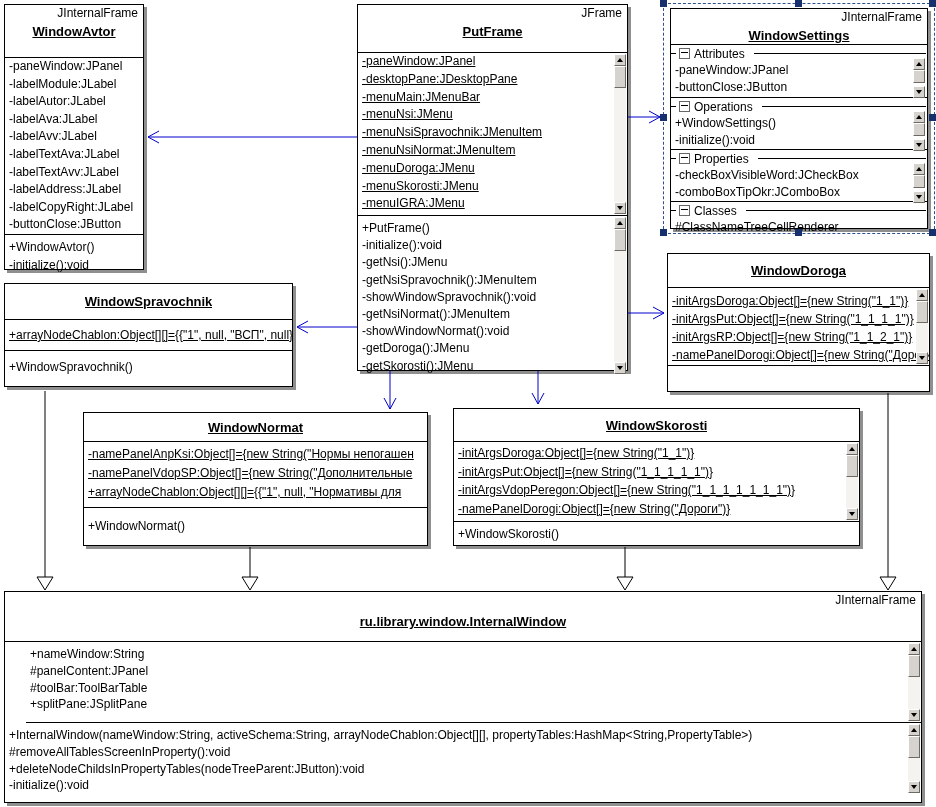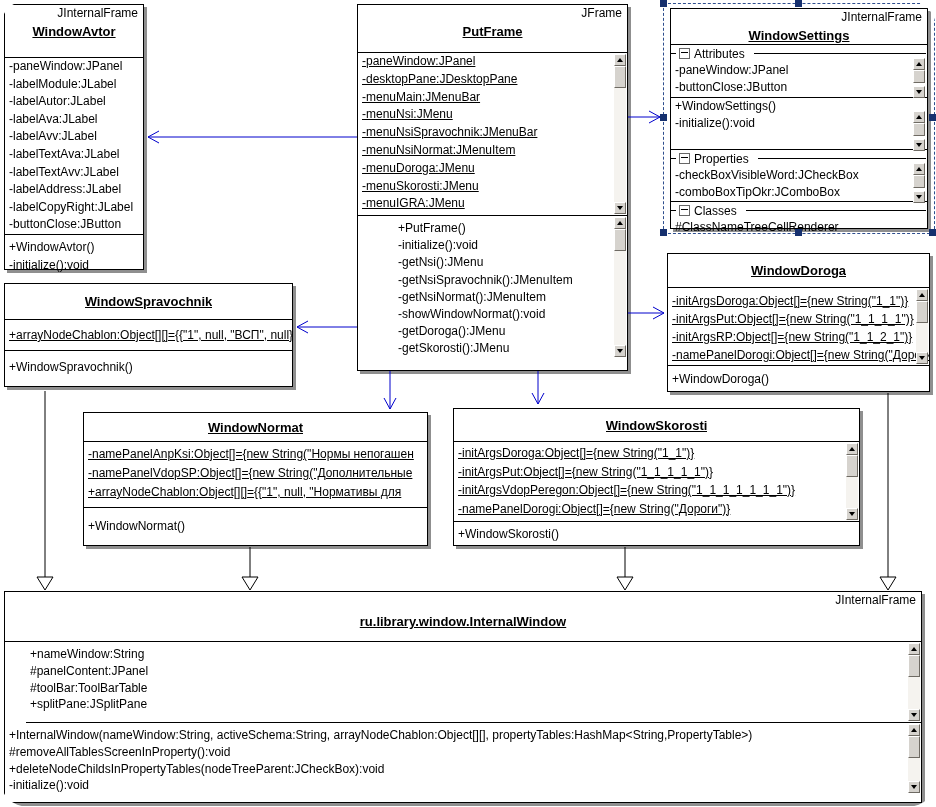--- a/index.html
+++ b/index.html
@@ -4,7 +4,7 @@
 <style>
   html,body{margin:0;padding:0;background:#fff;}
   .canvas{position:relative;width:936px;height:807px;background:#fff;overflow:hidden;
-          font-family:"Liberation Sans",sans-serif;color:#000;border-radius:28px;}
+          font-family:"Liberation Sans",sans-serif;color:#000;}
 
   
   .box{position:absolute;background:#fff;border:1px solid #000;box-shadow:3px 3px 0 #8f8f8f;box-sizing:border-box;z-index:2;}

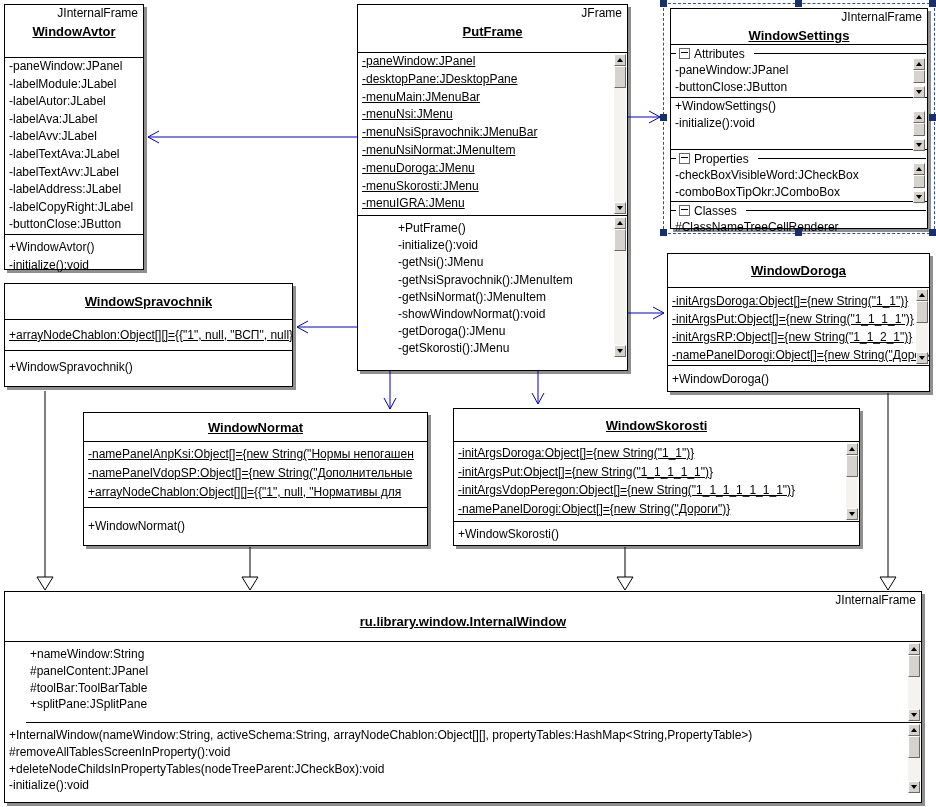--- a/index.html
+++ b/index.html
@@ -210,6 +210,12 @@
       </div>
     </div>
     <div class="sg bt">
+      <div class="group-row">
+        <span class="gr-pre"></span>
+        <span class="collapse-icon"></span>
+        <span class="gr-label">Operations</span>
+        <span class="gr-fill"></span>
+      </div>
       <div class="row">+WindowSettings()</div>
       <div class="row">-initialize():void</div>
       <div class="vscroll mini">

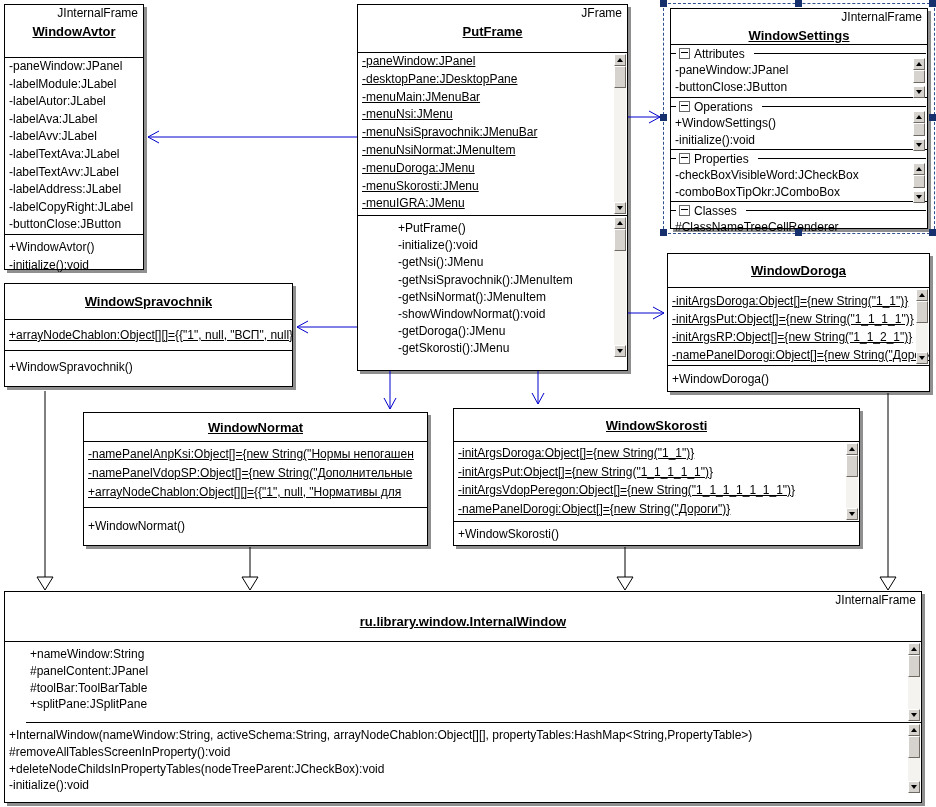--- a/index.html
+++ b/index.html
@@ -149,7 +149,7 @@
       <div class="row u">-desktopPane:JDesktopPane</div>
       <div class="row u">-menuMain:JMenuBar</div>
       <div class="row u">-menuNsi:JMenu</div>
-      <div class="row u">-menuNsiSpravochnik:JMenuBar</div>
+      <div class="row u">-menuNsiSpravochnik:JMenuItem</div>
       <div class="row u">-menuNsiNormat:JMenuItem</div>
       <div class="row u">-menuDoroga:JMenu</div>
       <div class="row u">-menuSkorosti:JMenu</div>

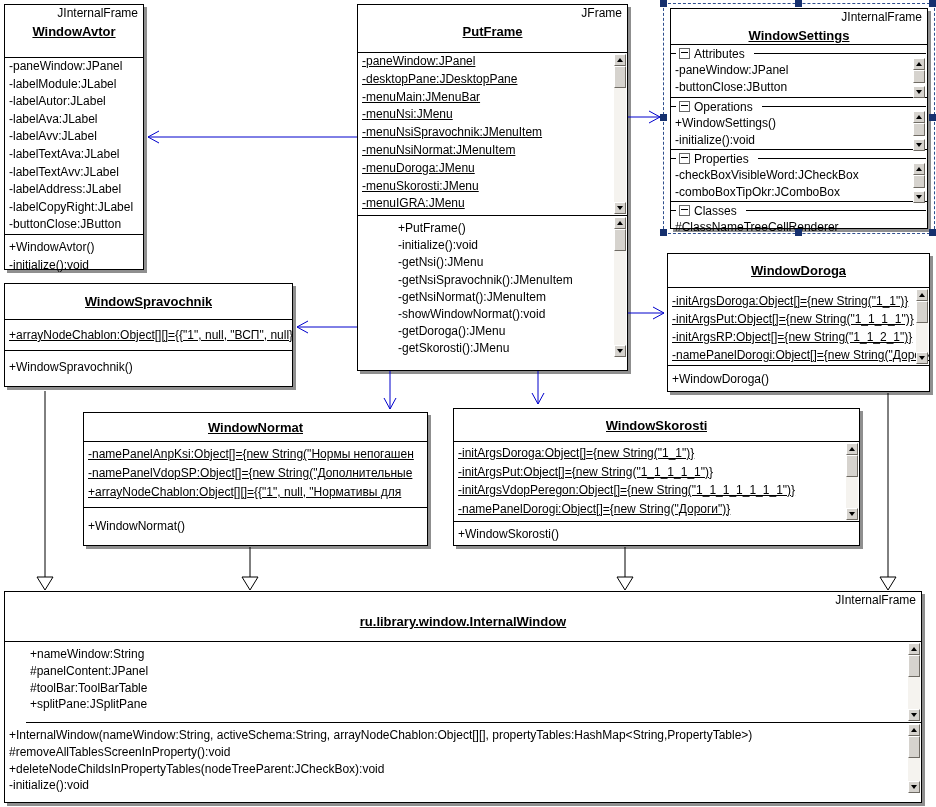--- a/index.html
+++ b/index.html
@@ -60,7 +60,7 @@
   #b-put .title{height:48px;}
   #b-put .attrs{height:163px;}
   #b-put .row{height:17.8px;line-height:17.8px;}
-  #b-put .methods .row{height:17.2px;line-height:17.2px;margin-left:36px;}
+  #b-put .methods .row{height:17.2px;line-height:17.2px;}
 
   #b-settings{left:670px;top:8px;width:258px;height:221px;}
   #b-settings .title{height:36px;}

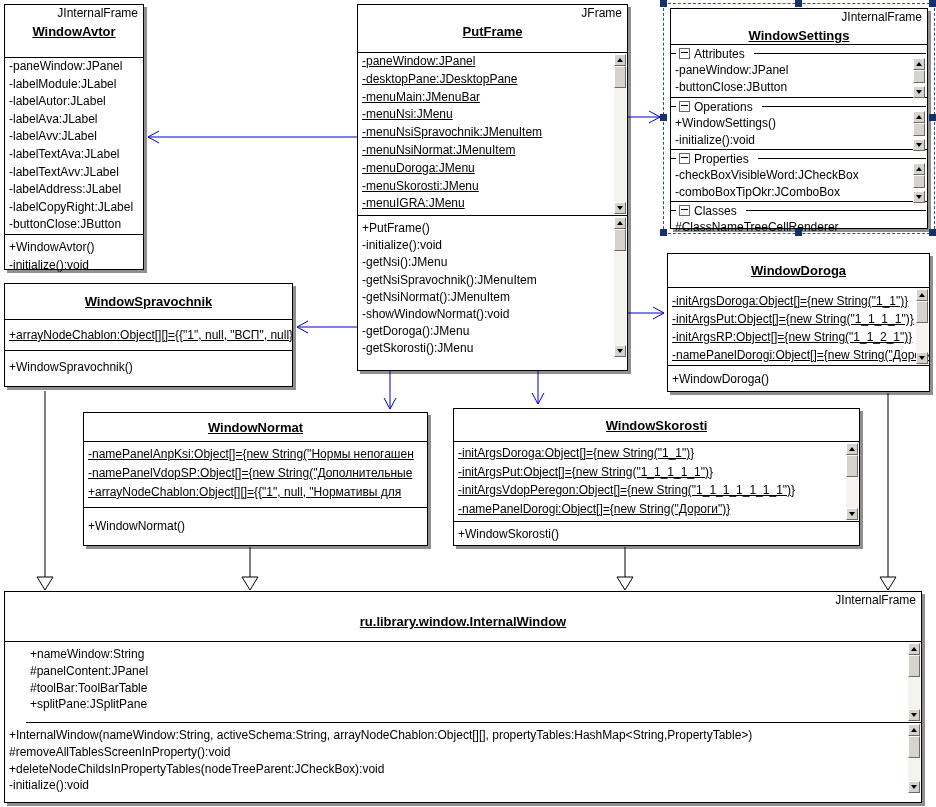--- a/index.html
+++ b/index.html
@@ -169,6 +169,7 @@
       <div class="row">-initialize():void</div>
       <div class="row">-getNsi():JMenu</div>
       <div class="row">-getNsiSpravochnik():JMenuItem</div>
+      <div class="row">-showWindowSpravochnik():void</div>
       <div class="row">-getNsiNormat():JMenuItem</div>
       <div class="row">-showWindowNormat():void</div>
       <div class="row">-getDoroga():JMenu</div>

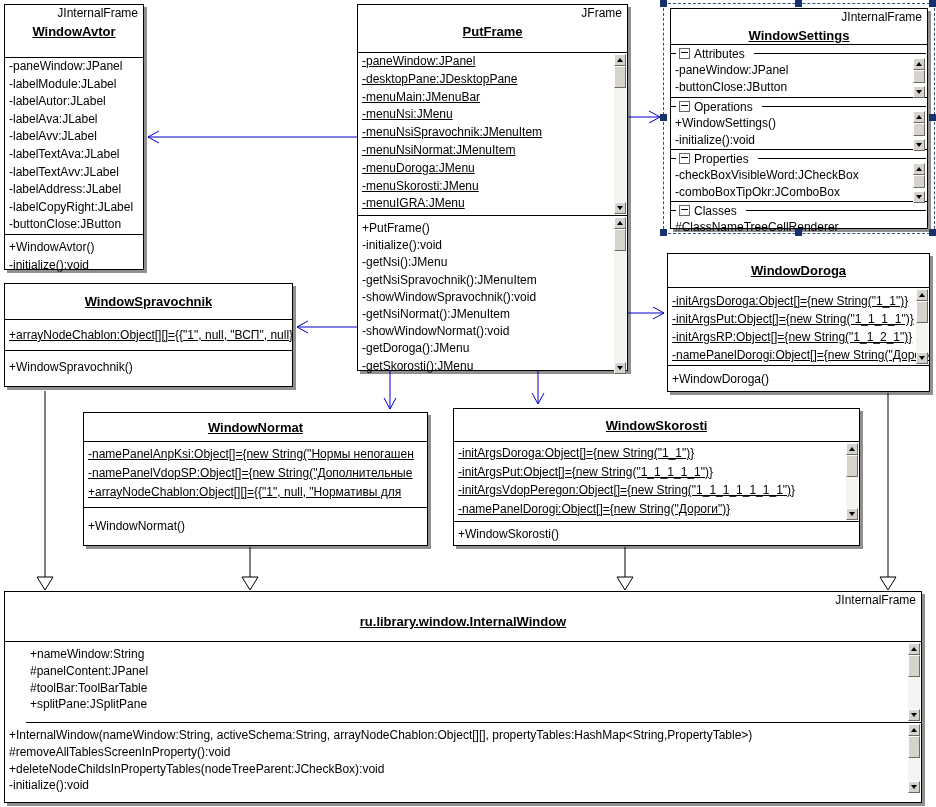--- a/index.html
+++ b/index.html
@@ -278,9 +278,6 @@
           </div>
       </div>
     </div>
-    <div class="methods pad-top">
-      <div class="row">+WindowDoroga()</div>
-    </div>
   </div>
 
   <div class="box" id="b-sprav">

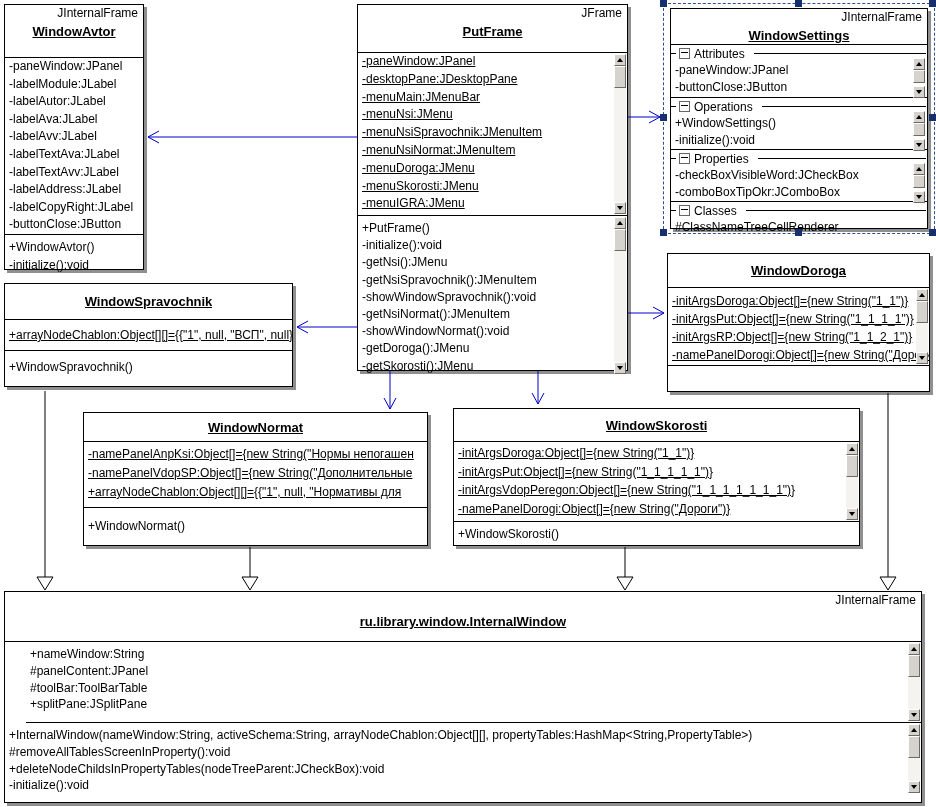--- a/index.html
+++ b/index.html
@@ -353,7 +353,7 @@
     <div class="methods sb-pad">
       <div class="row">+InternalWindow(nameWindow:String, activeSchema:String, arrayNodeChablon:Object[][], propertyTables:HashMap&lt;String,PropertyTable&gt;)</div>
       <div class="row">#removeAllTablesScreenInProperty():void</div>
-      <div class="row">+deleteNodeChildsInPropertyTables(nodeTreeParent:JCheckBox):void</div>
+      <div class="row">+deleteNodeChildsInPropertyTables(nodeTreeParent:JButton):void</div>
       <div class="row">-initialize():void</div>
       <div class="vscroll">
         <div class="sb-btn">

